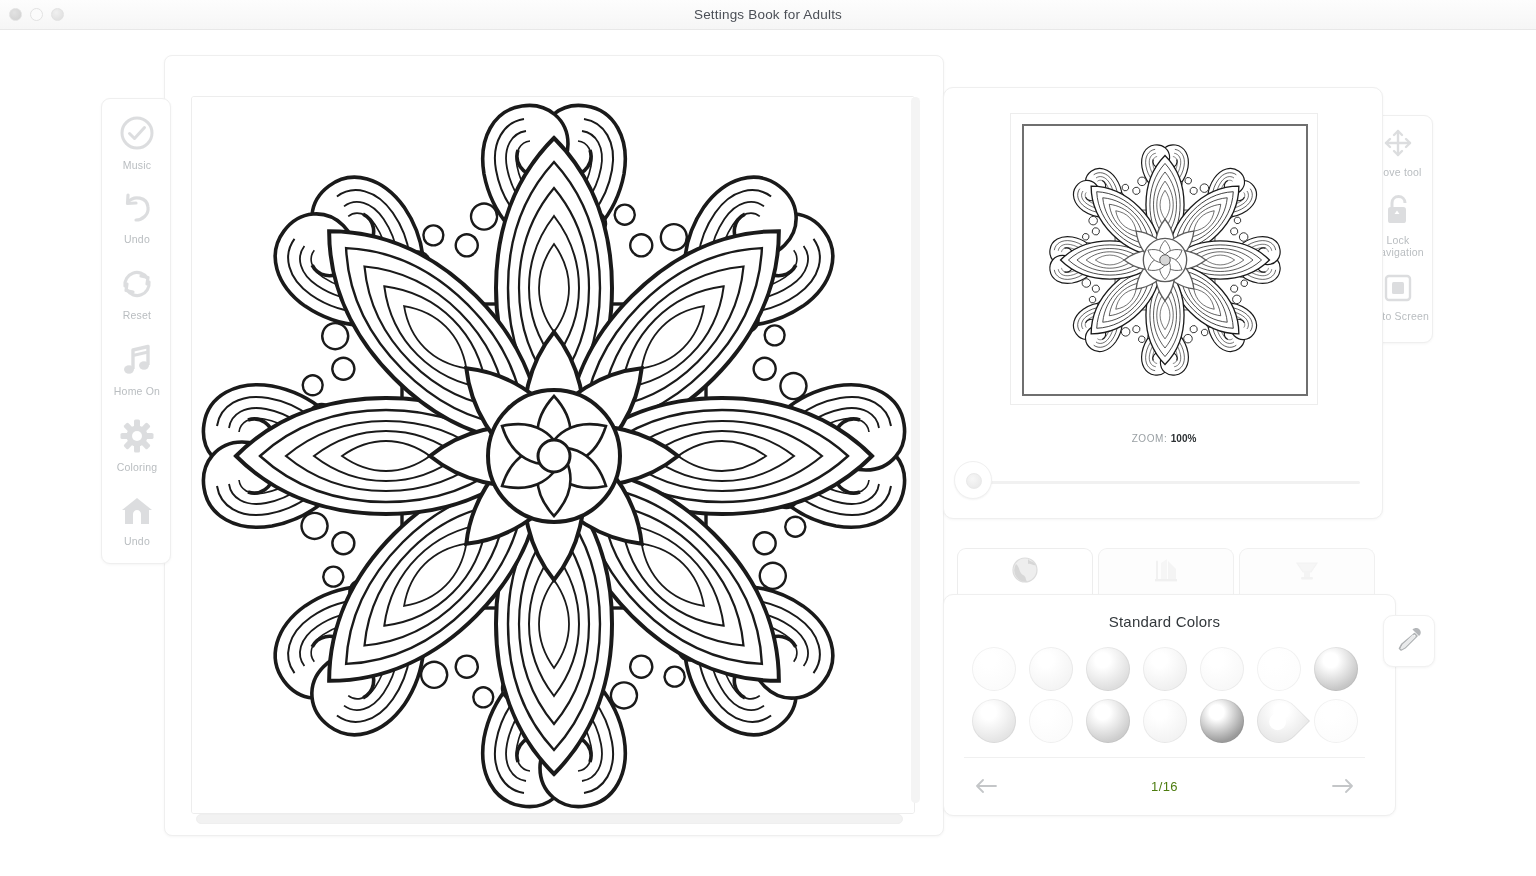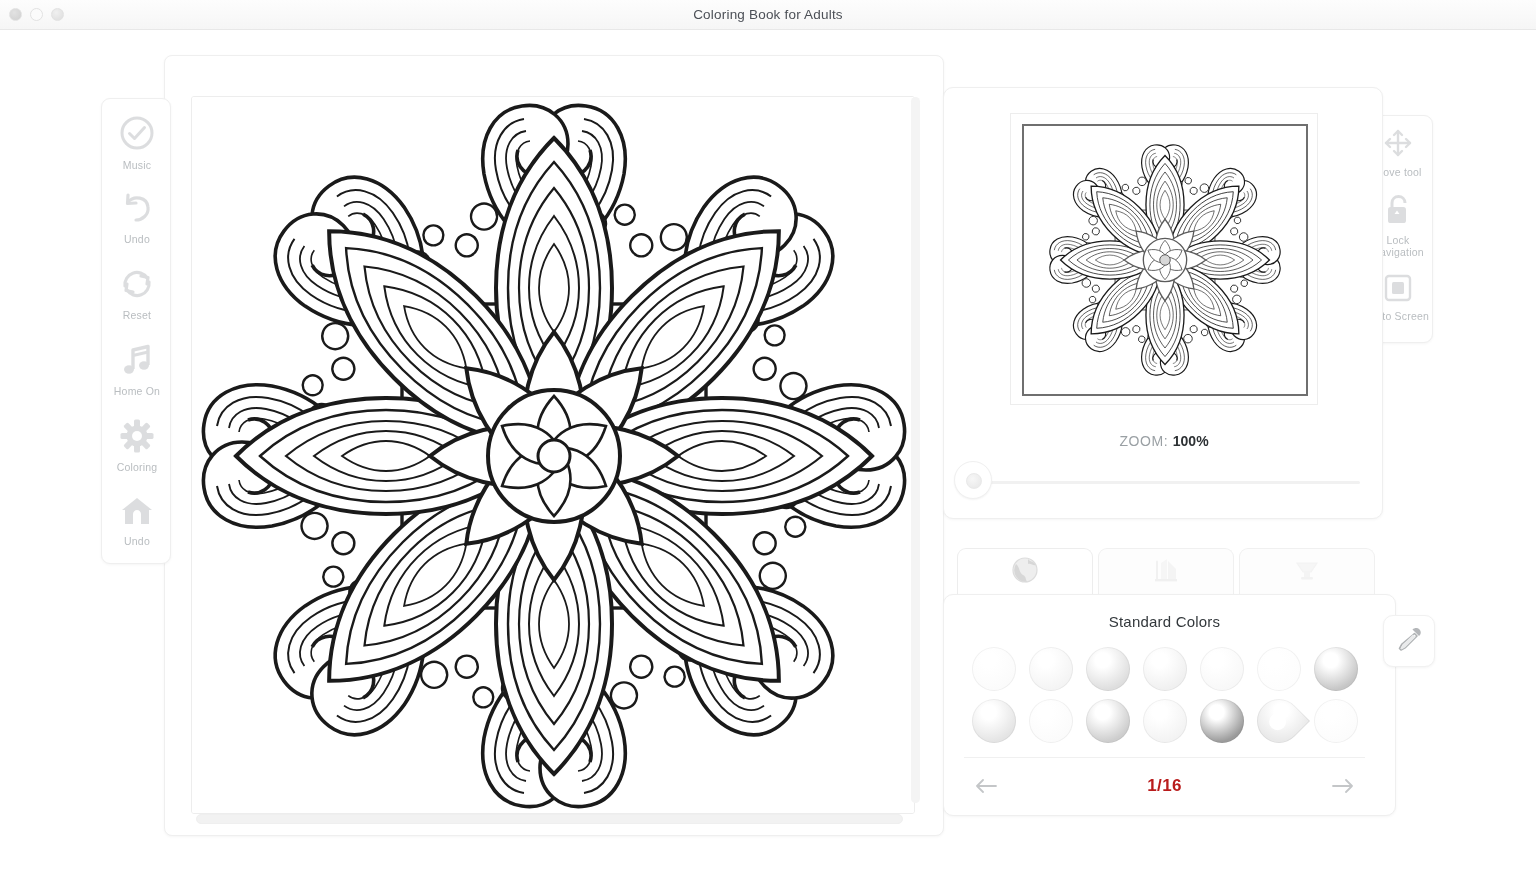--- a/index.html
+++ b/index.html
@@ -165,7 +165,7 @@
     <div class="light l2"></div>
     <div class="light l3"></div>
   </div>
-  <div class="title">Coloring Book for Adults</div>
+  <div class="title">Settings Book for Adults</div>
 </div>
 
 <div class="card" id="canvas-card">

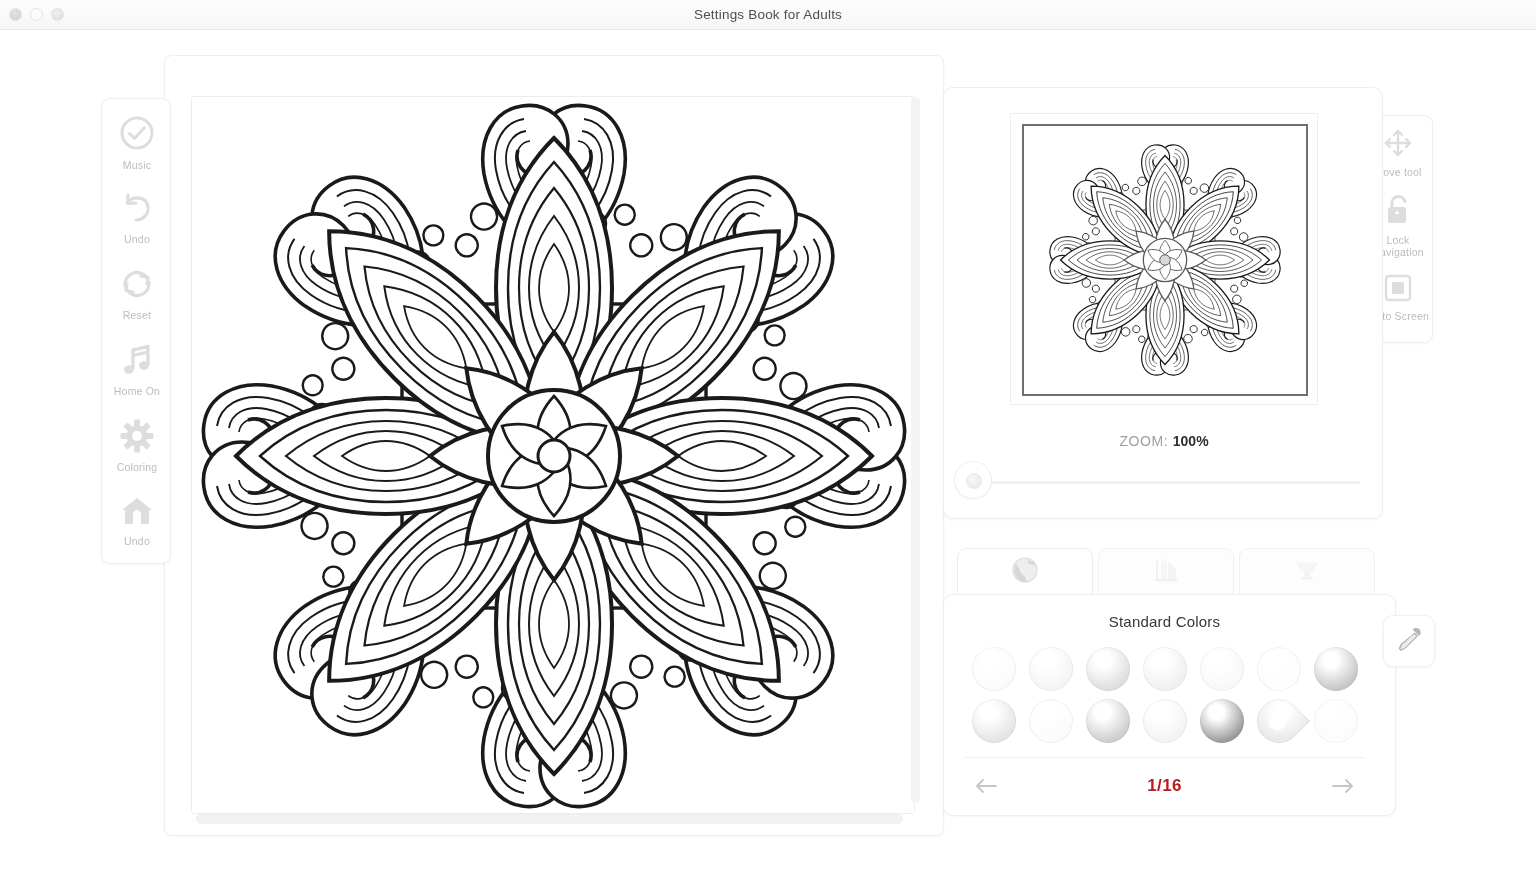--- a/index.html
+++ b/index.html
@@ -86,7 +86,7 @@
   #nav-thumb-box svg { display: block; }
   #zoom-label {
     position: absolute; left: 0; top: 345px; width: 440px; text-align: center;
-    font-size: 14px; color: #9aa0a4; letter-spacing: .6px;
+    font-size: 10px; color: #9aa0a4; letter-spacing: .6px;
   }
   #zoom-label b { color: #2d3134; font-weight: bold; letter-spacing: 0; }
   #zoom-slider-track {

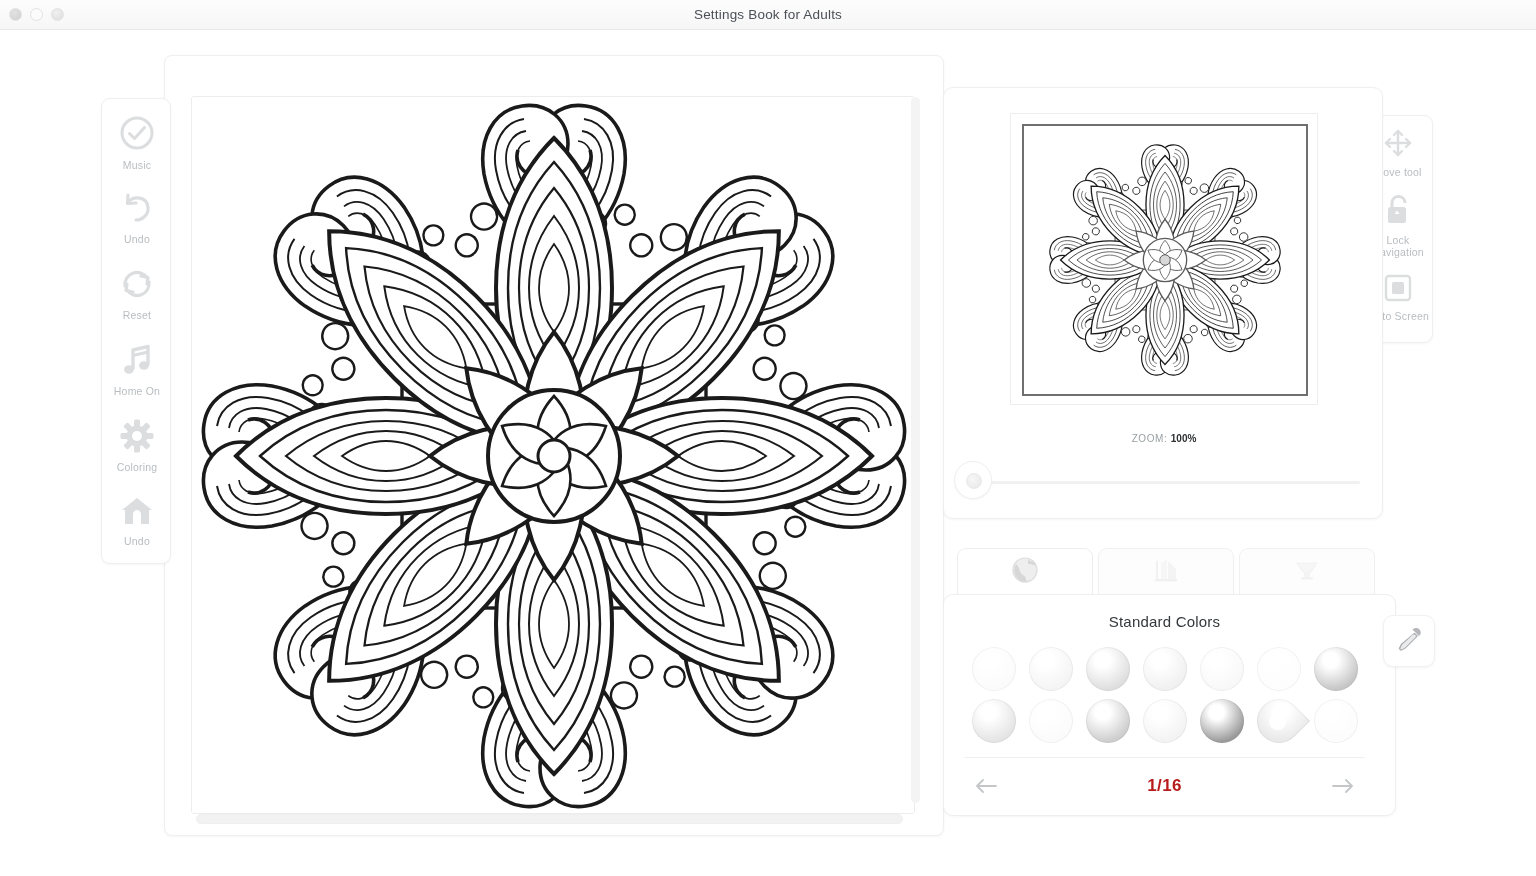--- a/index.html
+++ b/index.html
@@ -146,7 +146,7 @@
     display: flex; align-items: center; justify-content: space-between;
   }
   #pal-nav .arrow { width: 44px; display: flex; justify-content: center; cursor: pointer; opacity: .45; }
-  #pal-count { font-size: 17px; color: #b91c1c; letter-spacing: .4px; font-weight: bold; }
+  #pal-count { font-size: 13px; color: #4d7c0f; letter-spacing: .4px; }
 
   #eyedropper {
     position: absolute; left: 1383px; top: 615px; width: 52px; height: 52px;

